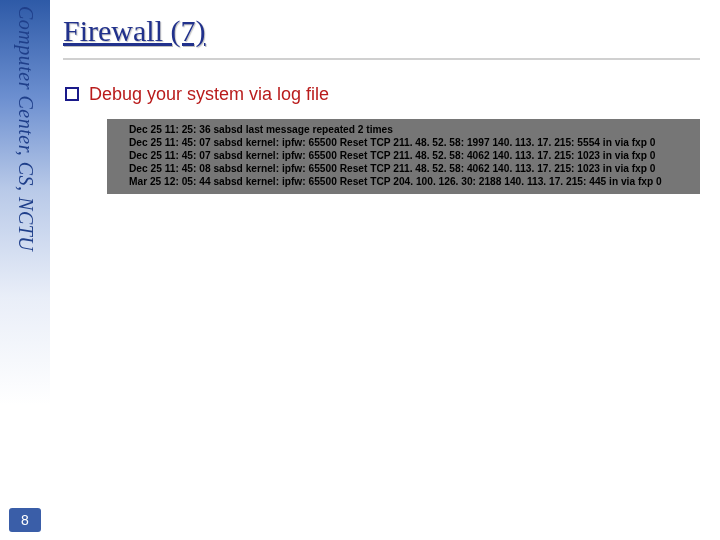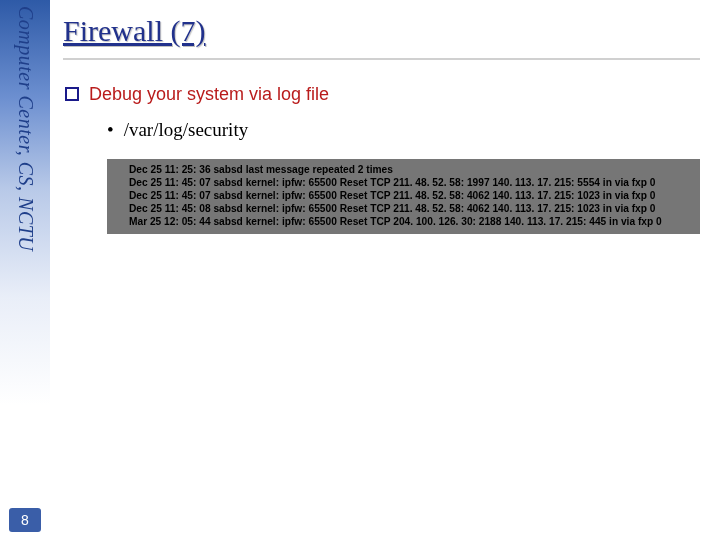--- a/index.html
+++ b/index.html
@@ -129,7 +129,6 @@
       <span class="sq"></span><span>Debug your system via log file</span>
     </div>
 
-    <div class="bullet-dot"><span>/var/log/security</span></div>
 
     <div class="logbox">
       <div>Dec 25 11: 25: 36 sabsd last message repeated 2 times</div>

